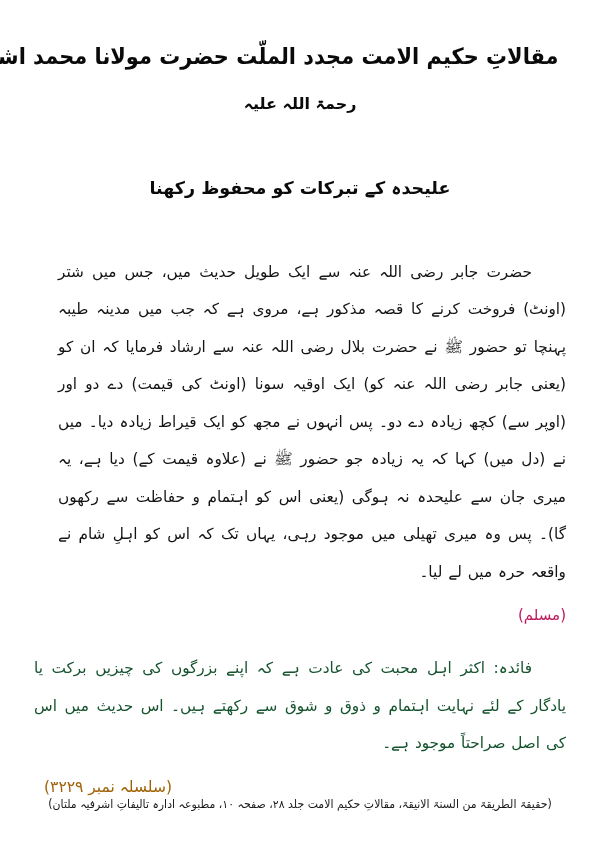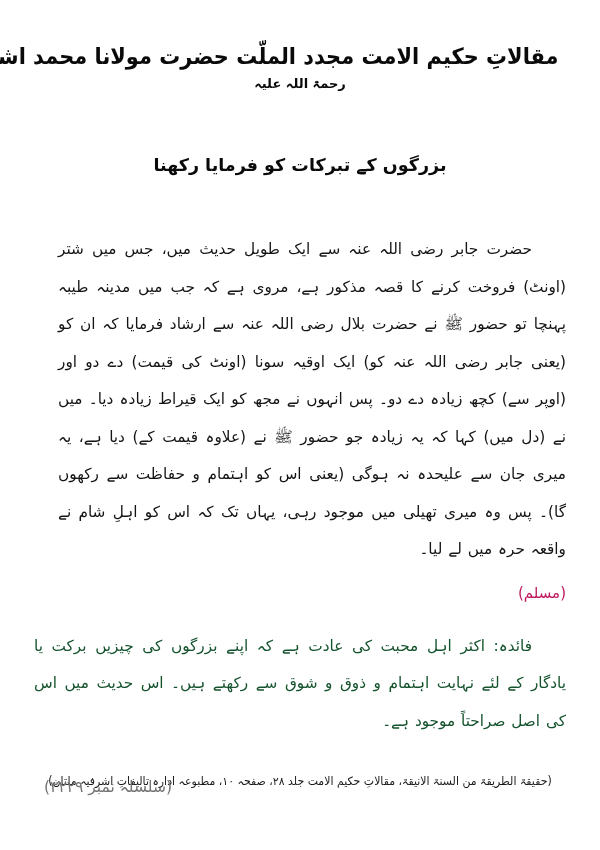--- a/index.html
+++ b/index.html
@@ -48,10 +48,11 @@
   .doc-title-honorific {
     font-family: "DejaVu Sans", "Liberation Sans", sans-serif;
     font-weight: 700;
-    font-size: 13px;
+    font-size: 16px;
     line-height: 1.5;
     color: #0a0a0a;
     direction: rtl;
+    margin-top: 18px;
   }
 
   

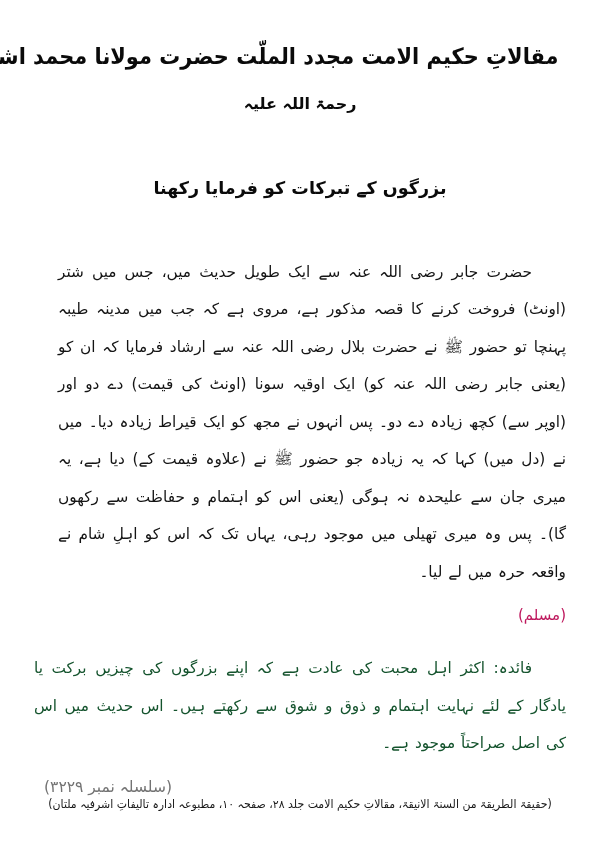--- a/index.html
+++ b/index.html
@@ -141,7 +141,7 @@
     <div class="doc-title-honorific">رحمۃ اللہ علیہ</div>
   </div>
 
-  <div class="section-heading">بزرگوں کے تبرکات کو فرمایا رکھنا</div>
+  <div class="section-heading">علیحدہ کے تبرکات کو محفوظ رکھنا</div>
 
   <div class="body-wrap">
 

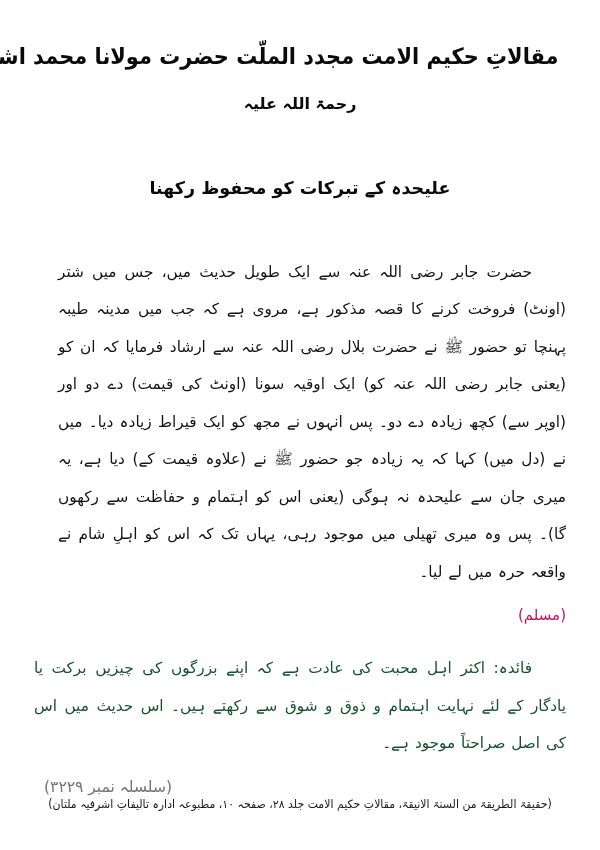--- a/index.html
+++ b/index.html
@@ -127,7 +127,7 @@
     top: 778px;
     font-family: "DejaVu Sans", "Liberation Sans", sans-serif;
     font-size: 15.5px;
-    color: #737373;
+    color: #a16207;
     direction: rtl;
   }
 </style>

